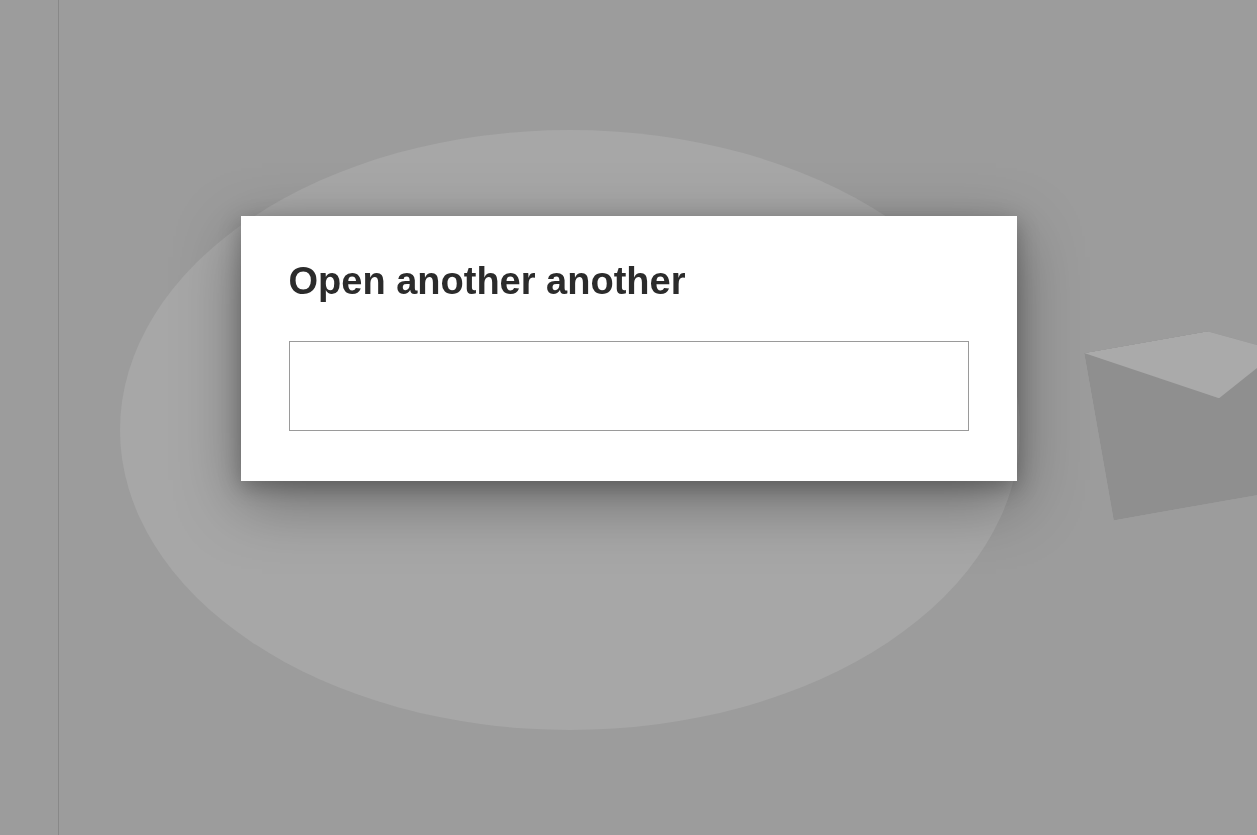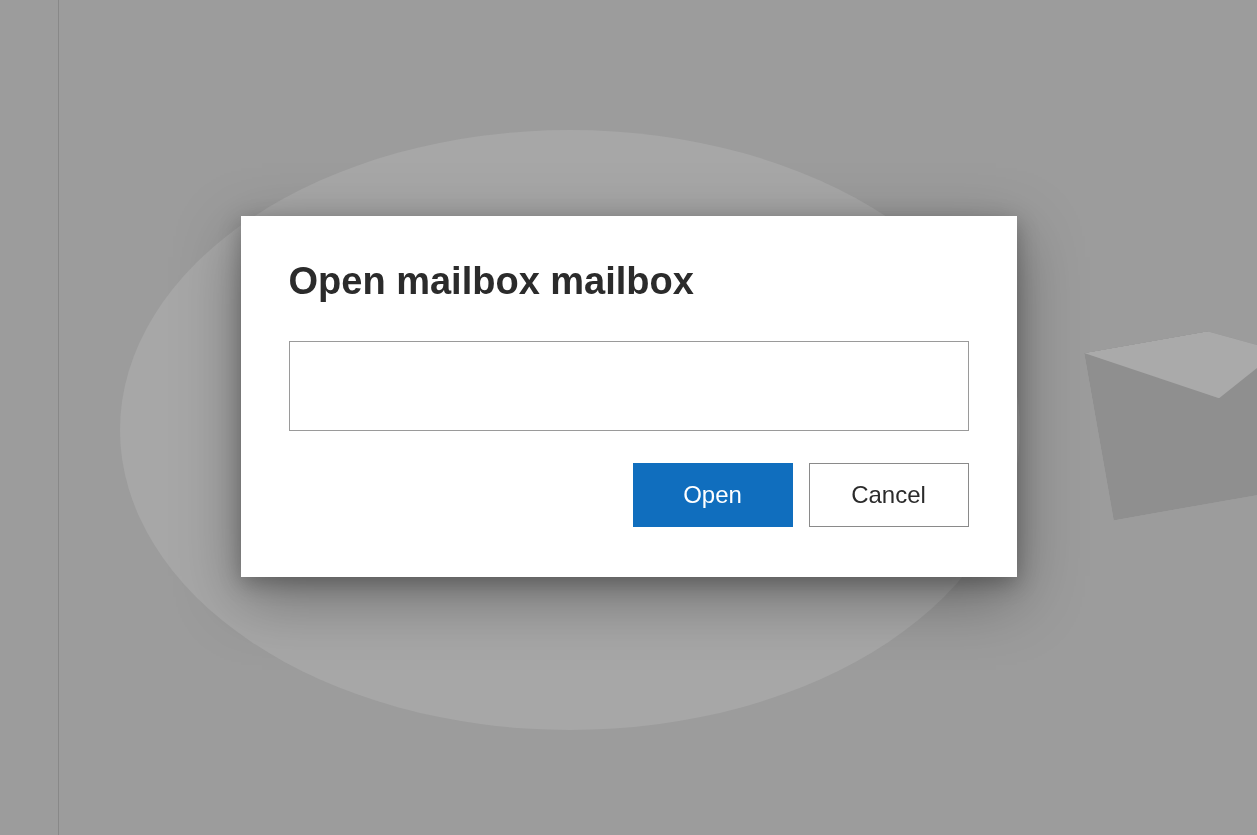--- a/index.html
+++ b/index.html
@@ -123,7 +123,7 @@
 
 <div class="overlay">
   <div class="dialog">
-    <h1 class="dialog-title">Open mailbox mailbox</h1>
+    <h1 class="dialog-title">Open another another</h1>
 
     <input type="text" class="mailbox-input" autofocus="" value="" style="">
 

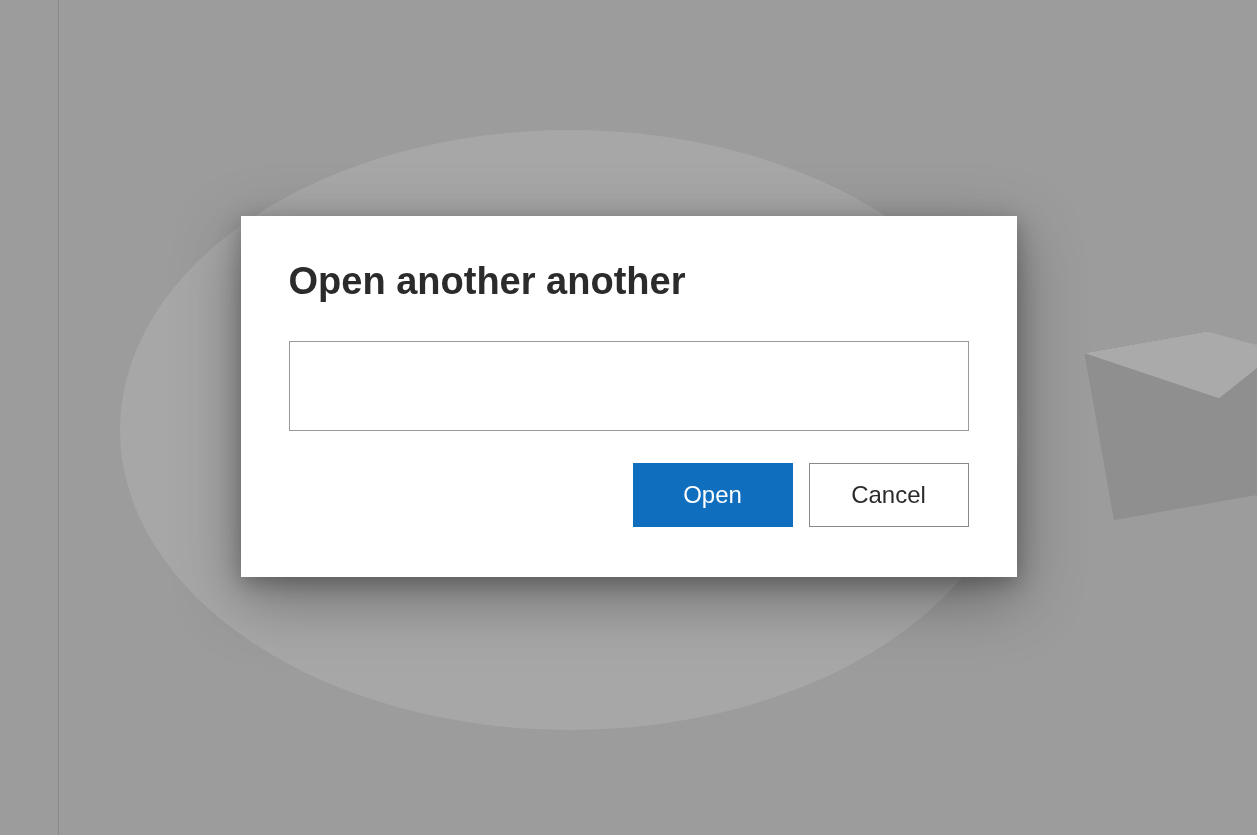--- a/index.html
+++ b/index.html
@@ -127,10 +127,6 @@
 
     <input type="text" class="mailbox-input" autofocus="" value="" style="">
 
-    <div class="button-row">
-      <button class="btn btn-primary">Open</button>
-      <button class="btn btn-secondary">Cancel</button>
-    </div>
   </div>
 </div>
 

